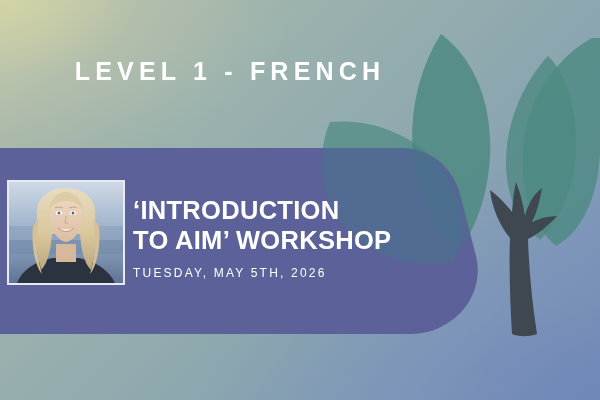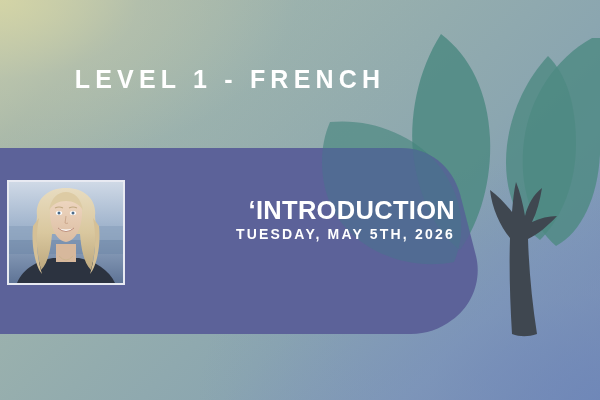--- a/index.html
+++ b/index.html
@@ -77,7 +77,7 @@
   .level-title {
     position: absolute;
     left: 0;
-    top: 64px;
+    top: 56px;
     width: 460px;
     text-align: center;
     color: #ffffff;

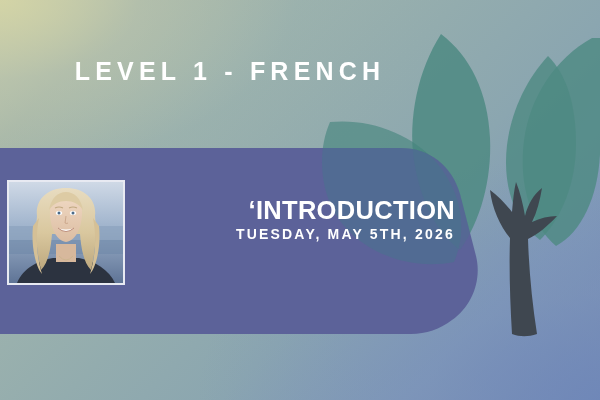--- a/index.html
+++ b/index.html
@@ -126,7 +126,7 @@
     left: 133px;
     top: 196px;
     width: 322px;
-    text-align: right;
+    text-align: left;
     color: #ffffff;
   }
   .workshop-title {

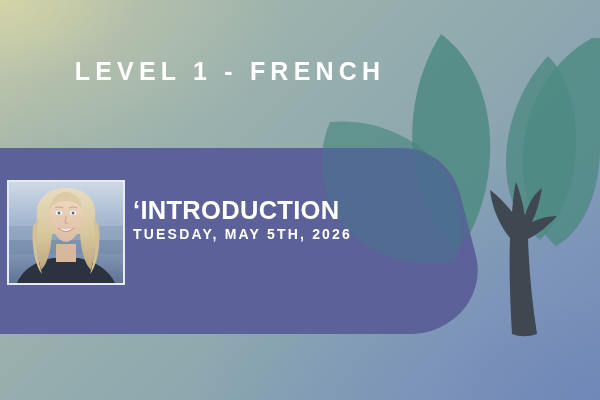--- a/index.html
+++ b/index.html
@@ -282,6 +282,7 @@
   <div class="banner-text">
     <div class="workshop-title">
       <div>‘Introduction</div>
+      <div>to AIM’ Workshop</div>
     </div>
     <div class="workshop-date">Tuesday, May 5th, 2026</div>
   </div>

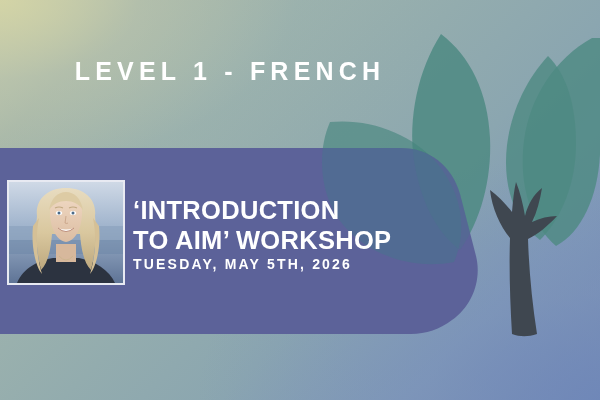--- a/index.html
+++ b/index.html
@@ -137,8 +137,9 @@
     text-transform: uppercase;
   }
   .workshop-date {
-    font-size: 14px;
-    font-weight: bold;
+    margin-top: 10px;
+    font-size: 12px;
+    font-weight: normal;
     letter-spacing: 2.2px;
     text-transform: uppercase;
   }

